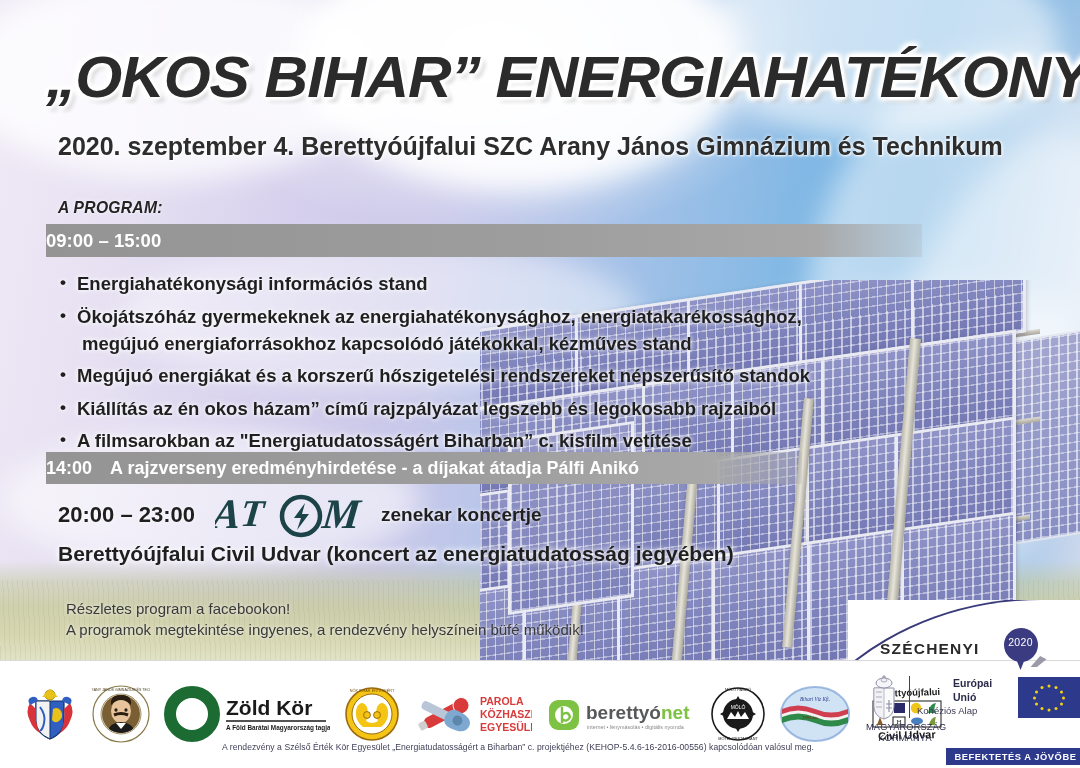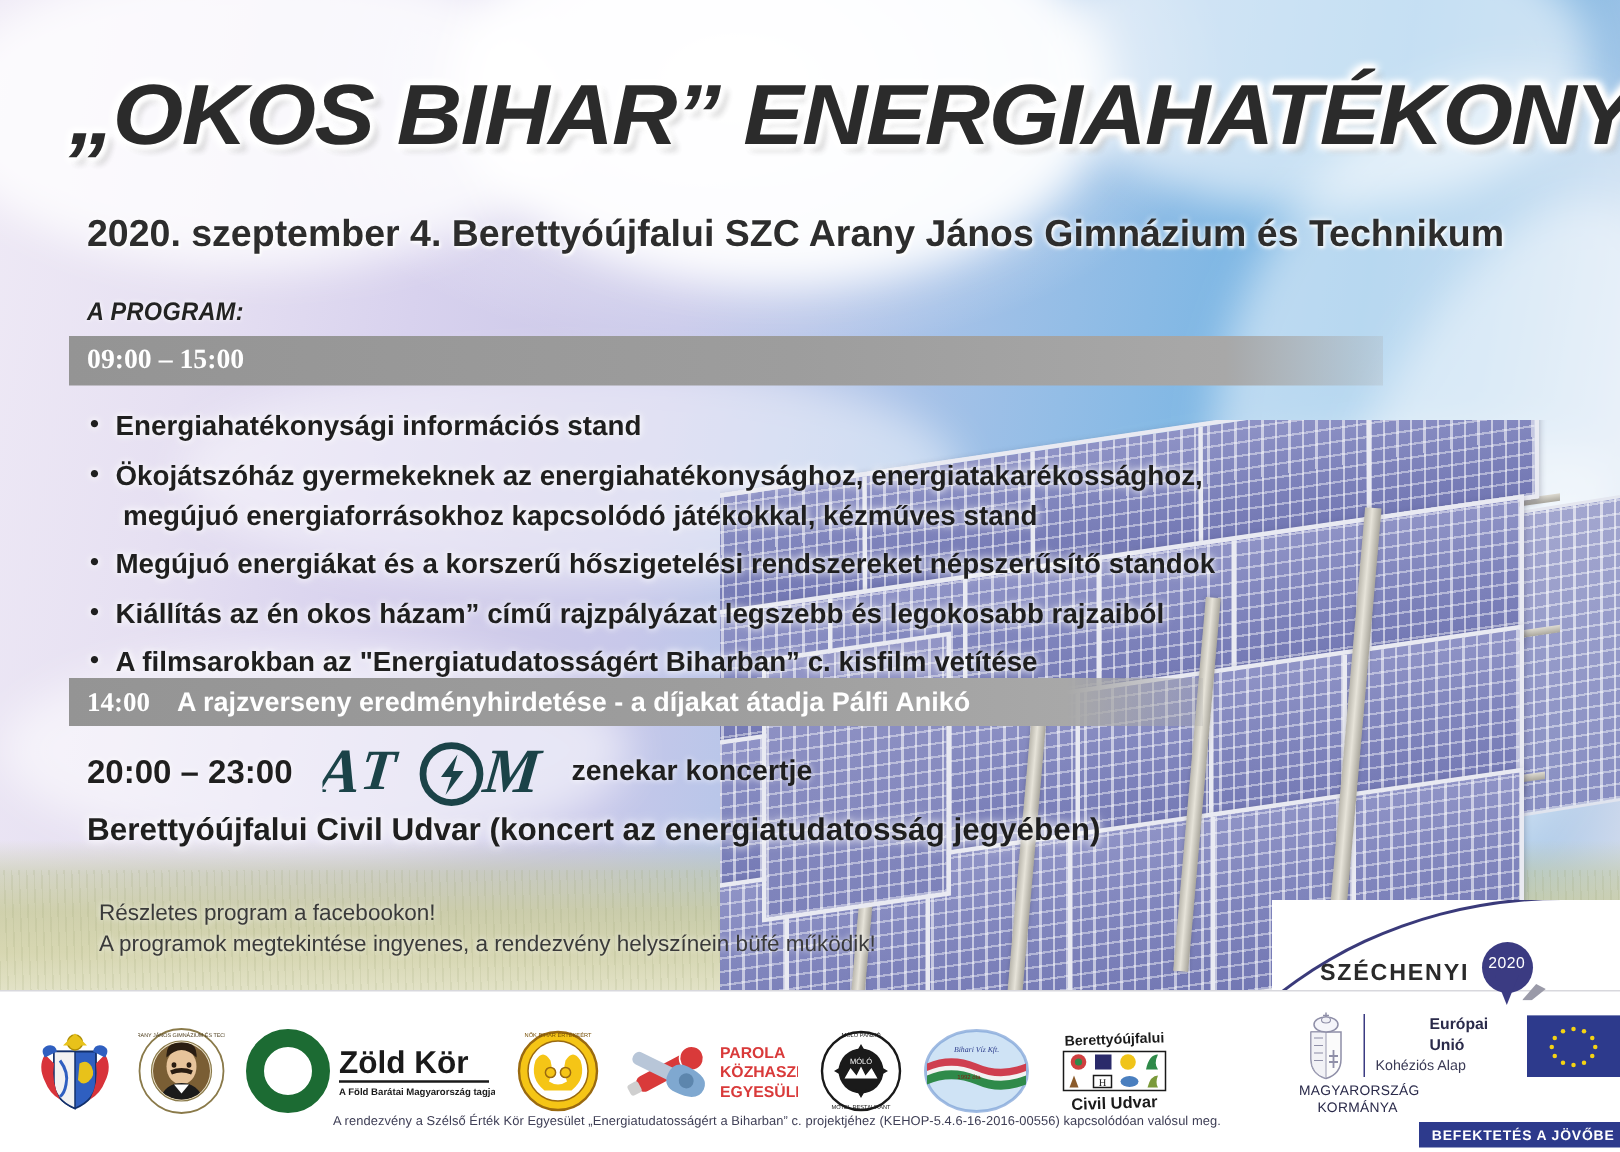--- a/index.html
+++ b/index.html
@@ -143,7 +143,7 @@
       4px 4px 4px rgba(90,90,90,.45);
   }
   .subtitle{
-    position:absolute;left:58px;top:142px;
+    position:absolute;left:58px;top:132px;
     font-size:25px;font-weight:bold;color:#2d2d2d;
     white-space:nowrap;
     text-shadow:0 0 4px #fff,1px 1px 2px rgba(255,255,255,.9);

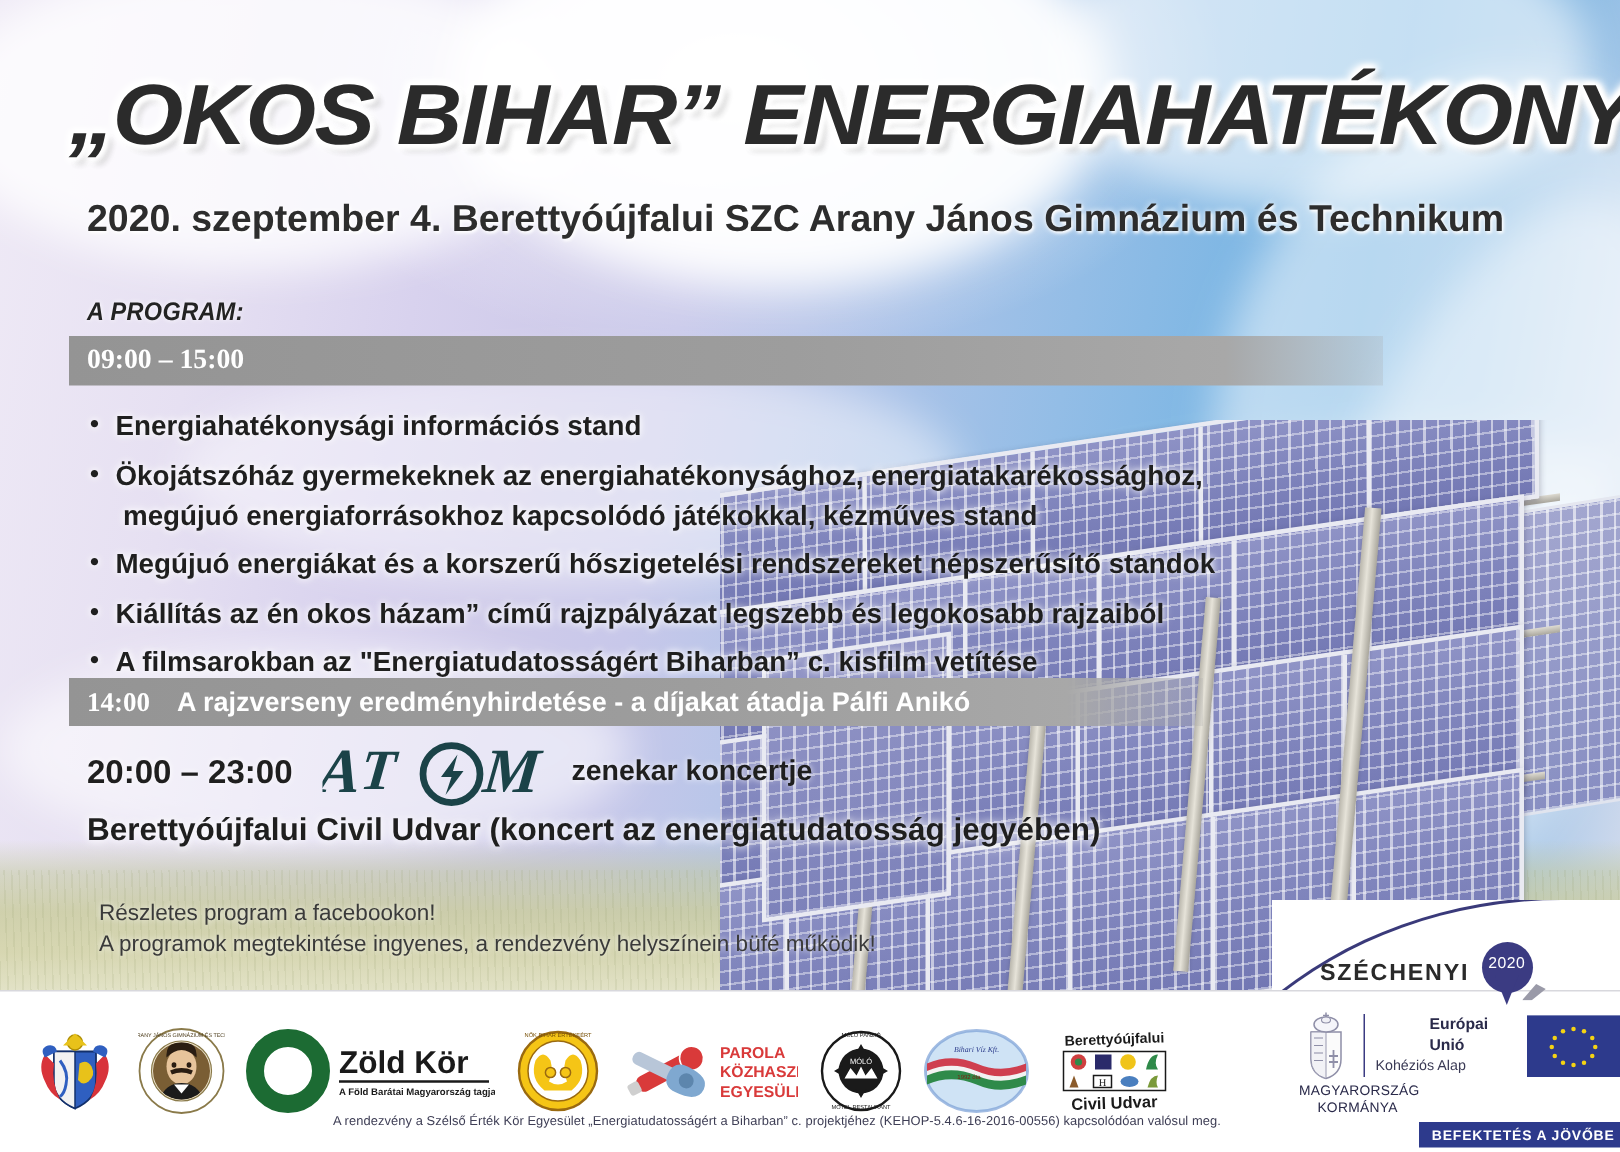--- a/index.html
+++ b/index.html
@@ -161,7 +161,7 @@
     background:linear-gradient(90deg,#949494 0%,#9d9d9d 55%,#a8a8a8 88%,rgba(170,170,170,.25) 100%);
     color:#fff;font-weight:bold;display:flex;align-items:center;
   }
-  .gray-bar .time{padding-left:12px;font-family:Liberation Serif, serif;}
+  .gray-bar .time{}
   .gray-bar .txt{padding-left:18px;}
   #bar-morning{left:46px;top:224px;width:876px;height:33px;font-size:18.5px;}
   #bar-afternoon{left:46px;top:452px;width:756px;height:32px;font-size:18px;}

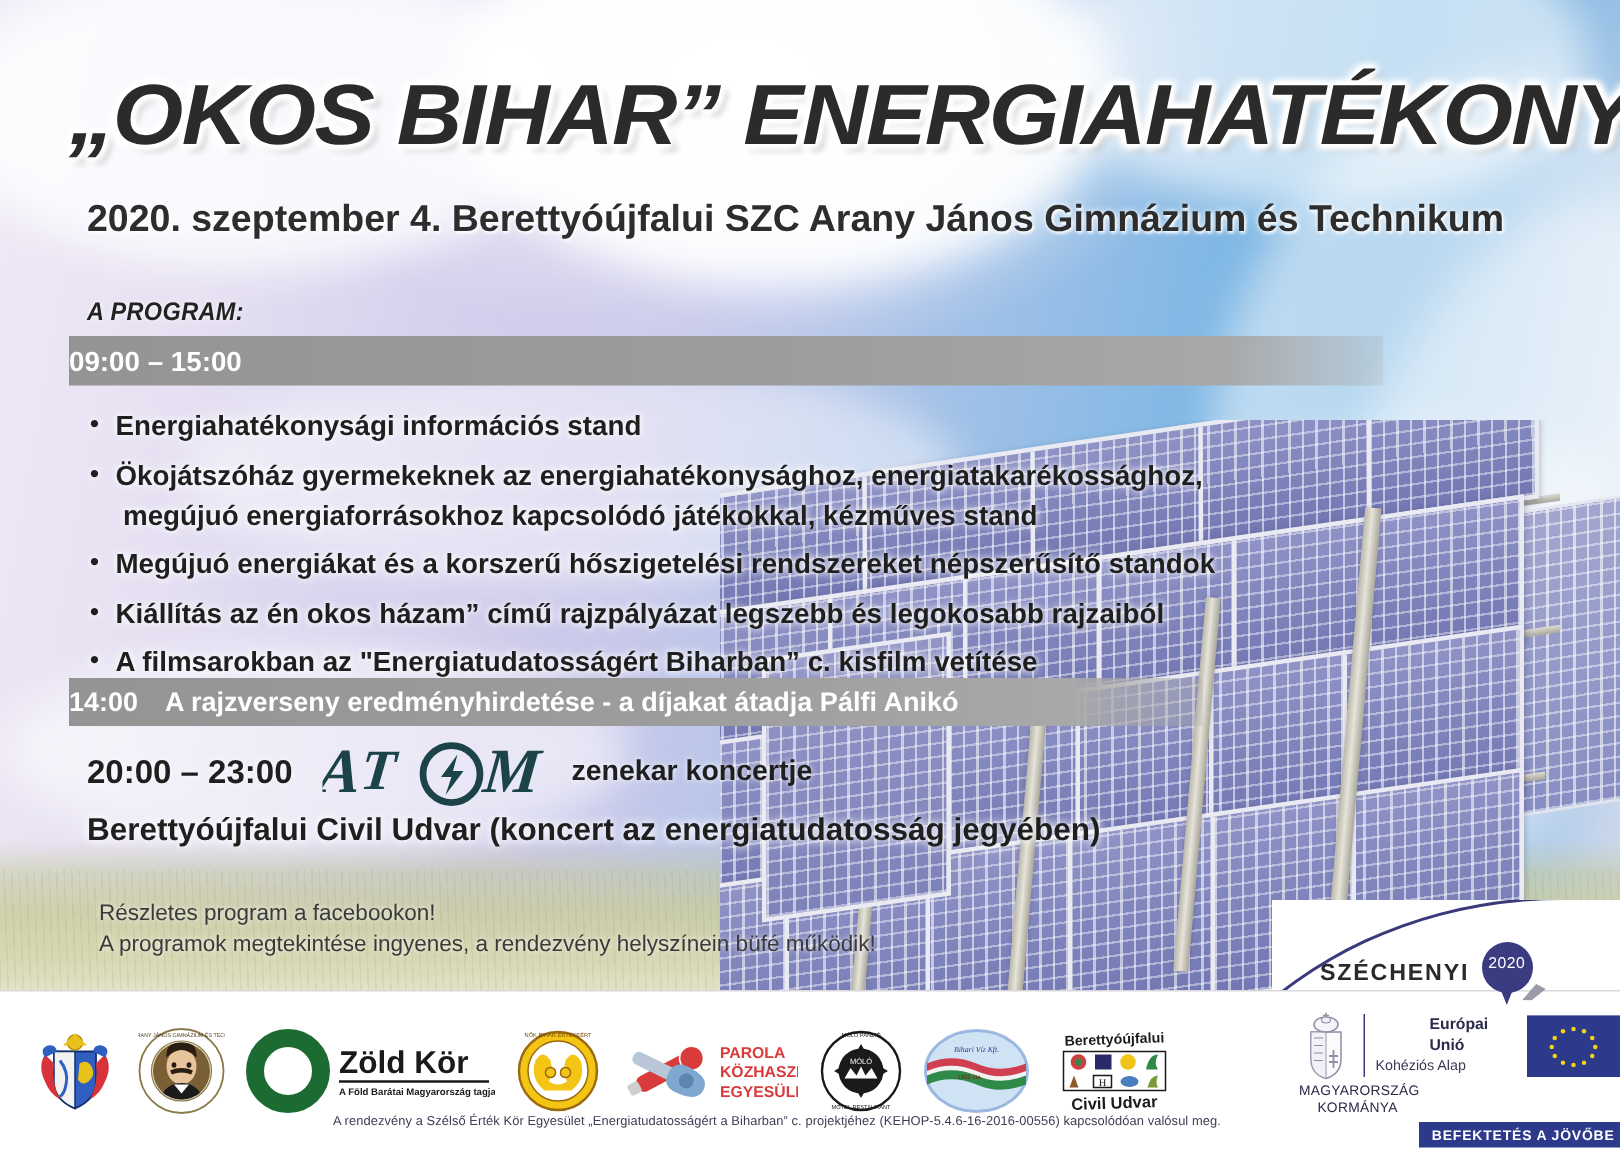--- a/index.html
+++ b/index.html
@@ -240,7 +240,7 @@
 
   
   .sz-block{position:absolute;left:858px;top:612px;width:222px;height:150px;}
-  .sz-top{position:absolute;left:22px;top:16px;display:flex;align-items:center;gap:8px;}
+  .sz-top{position:absolute;left:22px;top:16px;display:flex;align-items:center;gap:24px;}
   .sz-word{font-size:15.5px;font-weight:bold;color:#2a2a2a;letter-spacing:1.2px;}
   .sz-pin{
     position:relative;width:34px;height:42px;

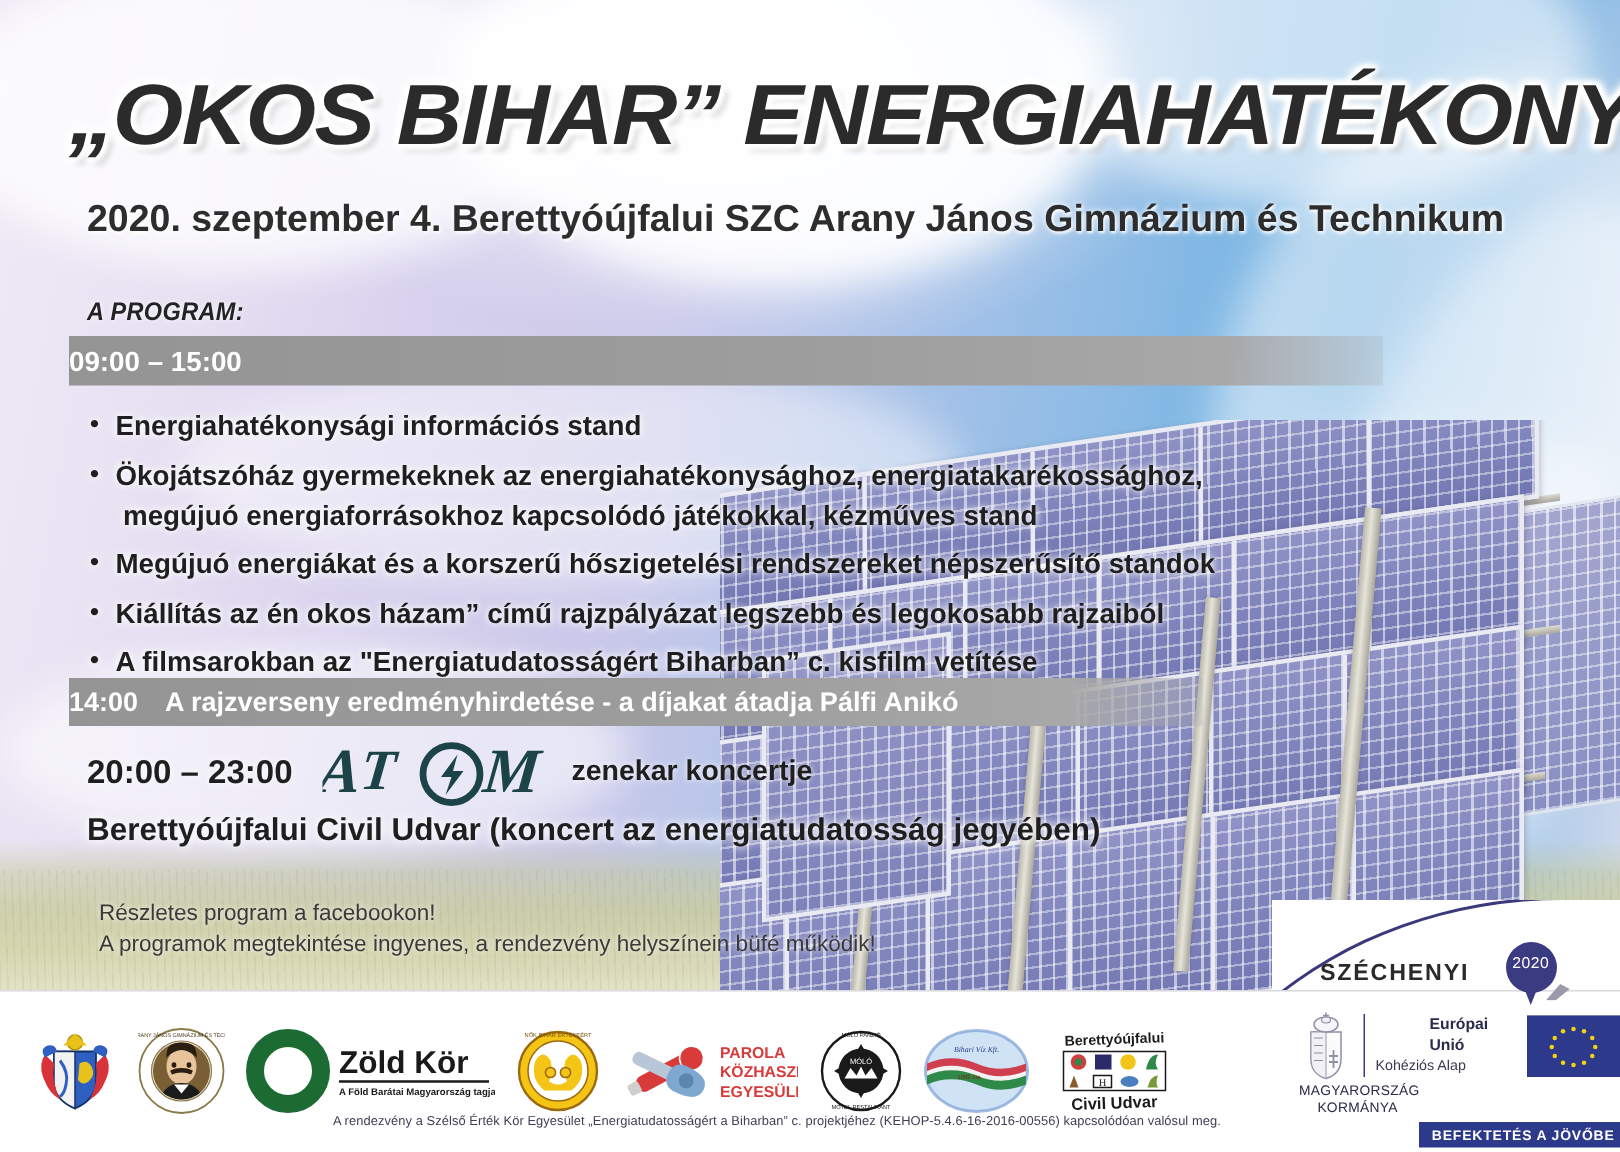--- a/index.html
+++ b/index.html
@@ -483,6 +483,15 @@
         </svg>
       </div>
 
+      <div class="logo">
+        <svg width="150" height="52" viewBox="0 0 150 52">
+          <rect x="3" y="12" width="30" height="30" rx="9" fill="#7dc242"></rect>
+          <circle cx="18" cy="27" r="9" fill="#fff"></circle>
+          <path d="M16 19 l0 16 M16 27 q6 -5 8 2 q-3 6 -8 2" fill="none" stroke="#7dc242" stroke-width="2.4"></path>
+          <text x="40" y="31" font-size="19" font-weight="bold" fill="#58595b" font-family="'Liberation Sans',sans-serif">berettyó<tspan fill="#7dc242">net</tspan></text>
+          <text x="41" y="41" font-size="5.4" fill="#8a8a8a" font-family="'Liberation Sans',sans-serif">internet • fénymásolás • digitális nyomda</text>
+        </svg>
+      </div>
 
       <div class="logo">
         <svg width="56" height="58" viewBox="0 0 56 58">

